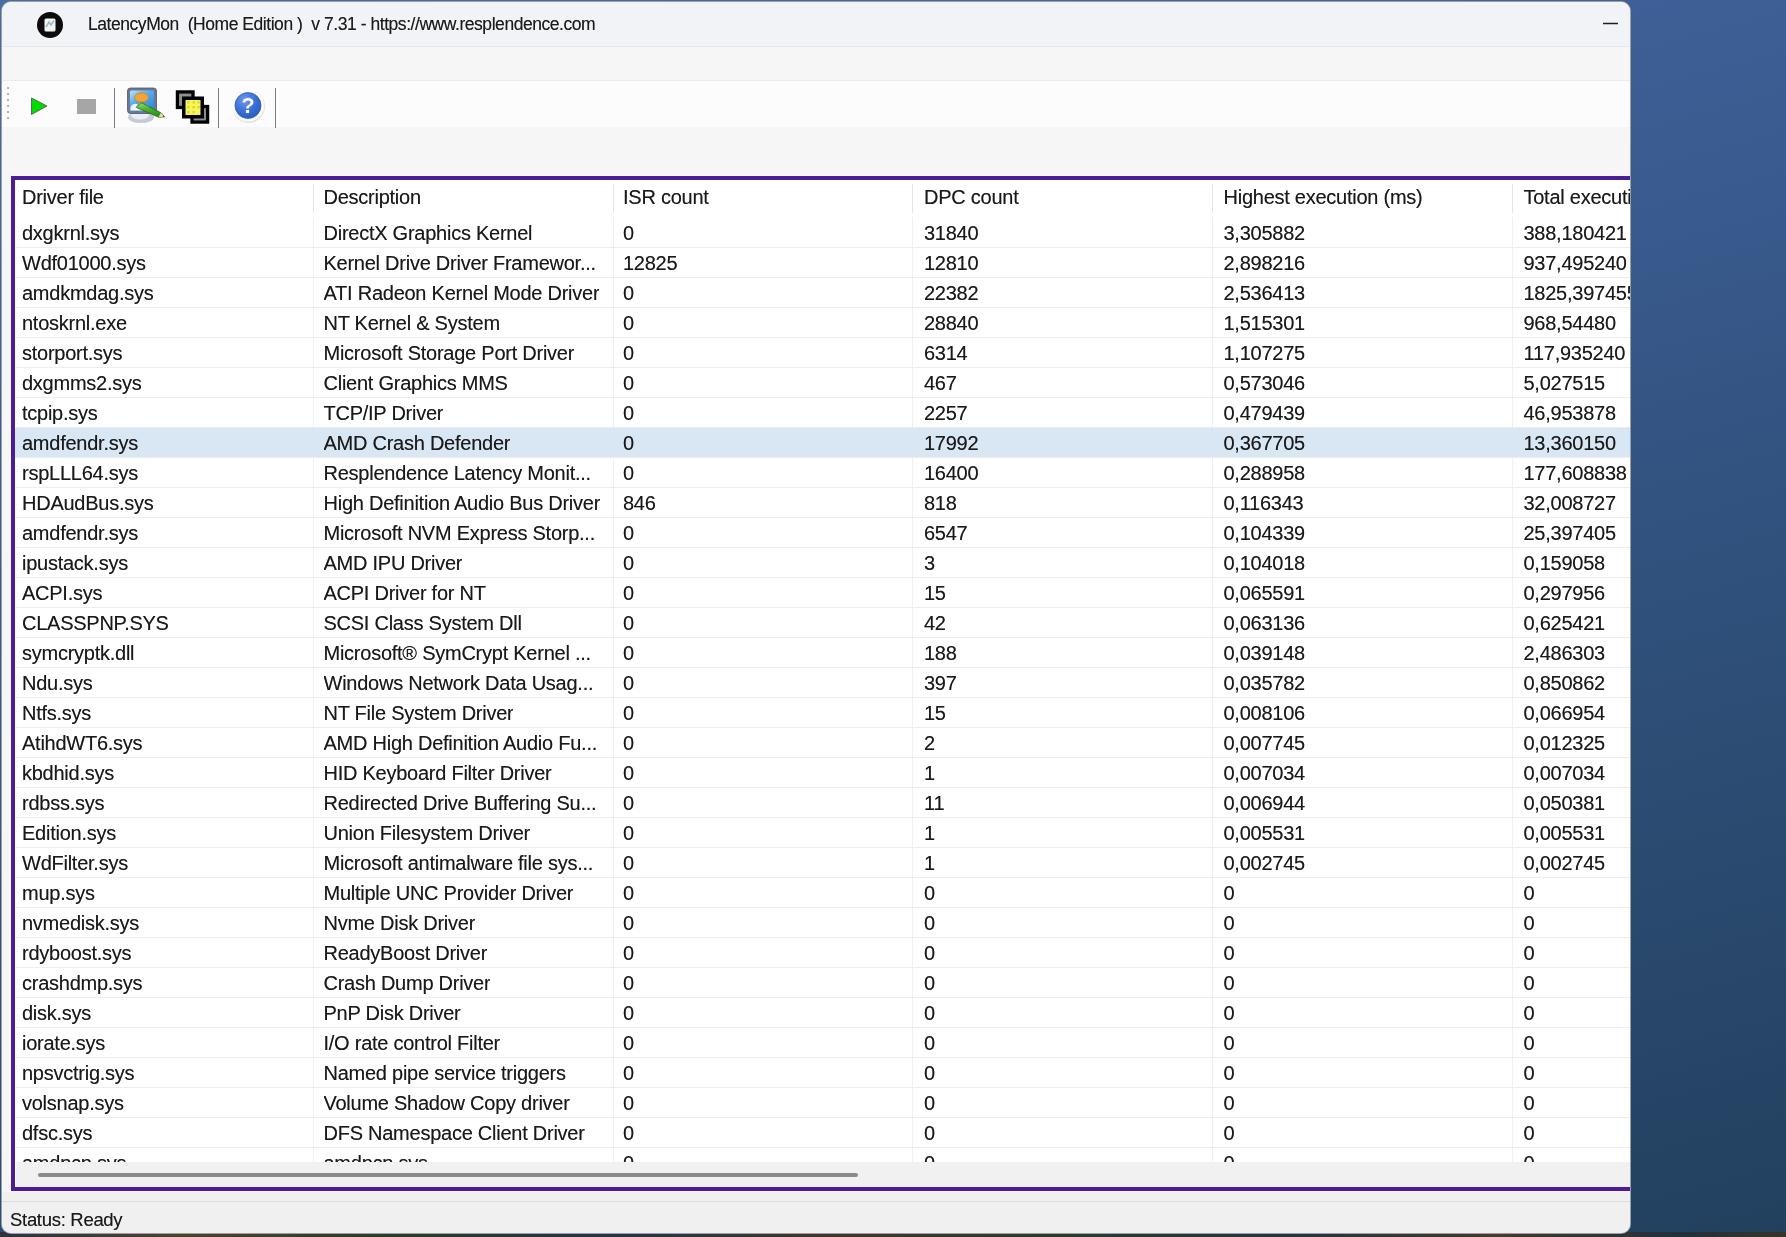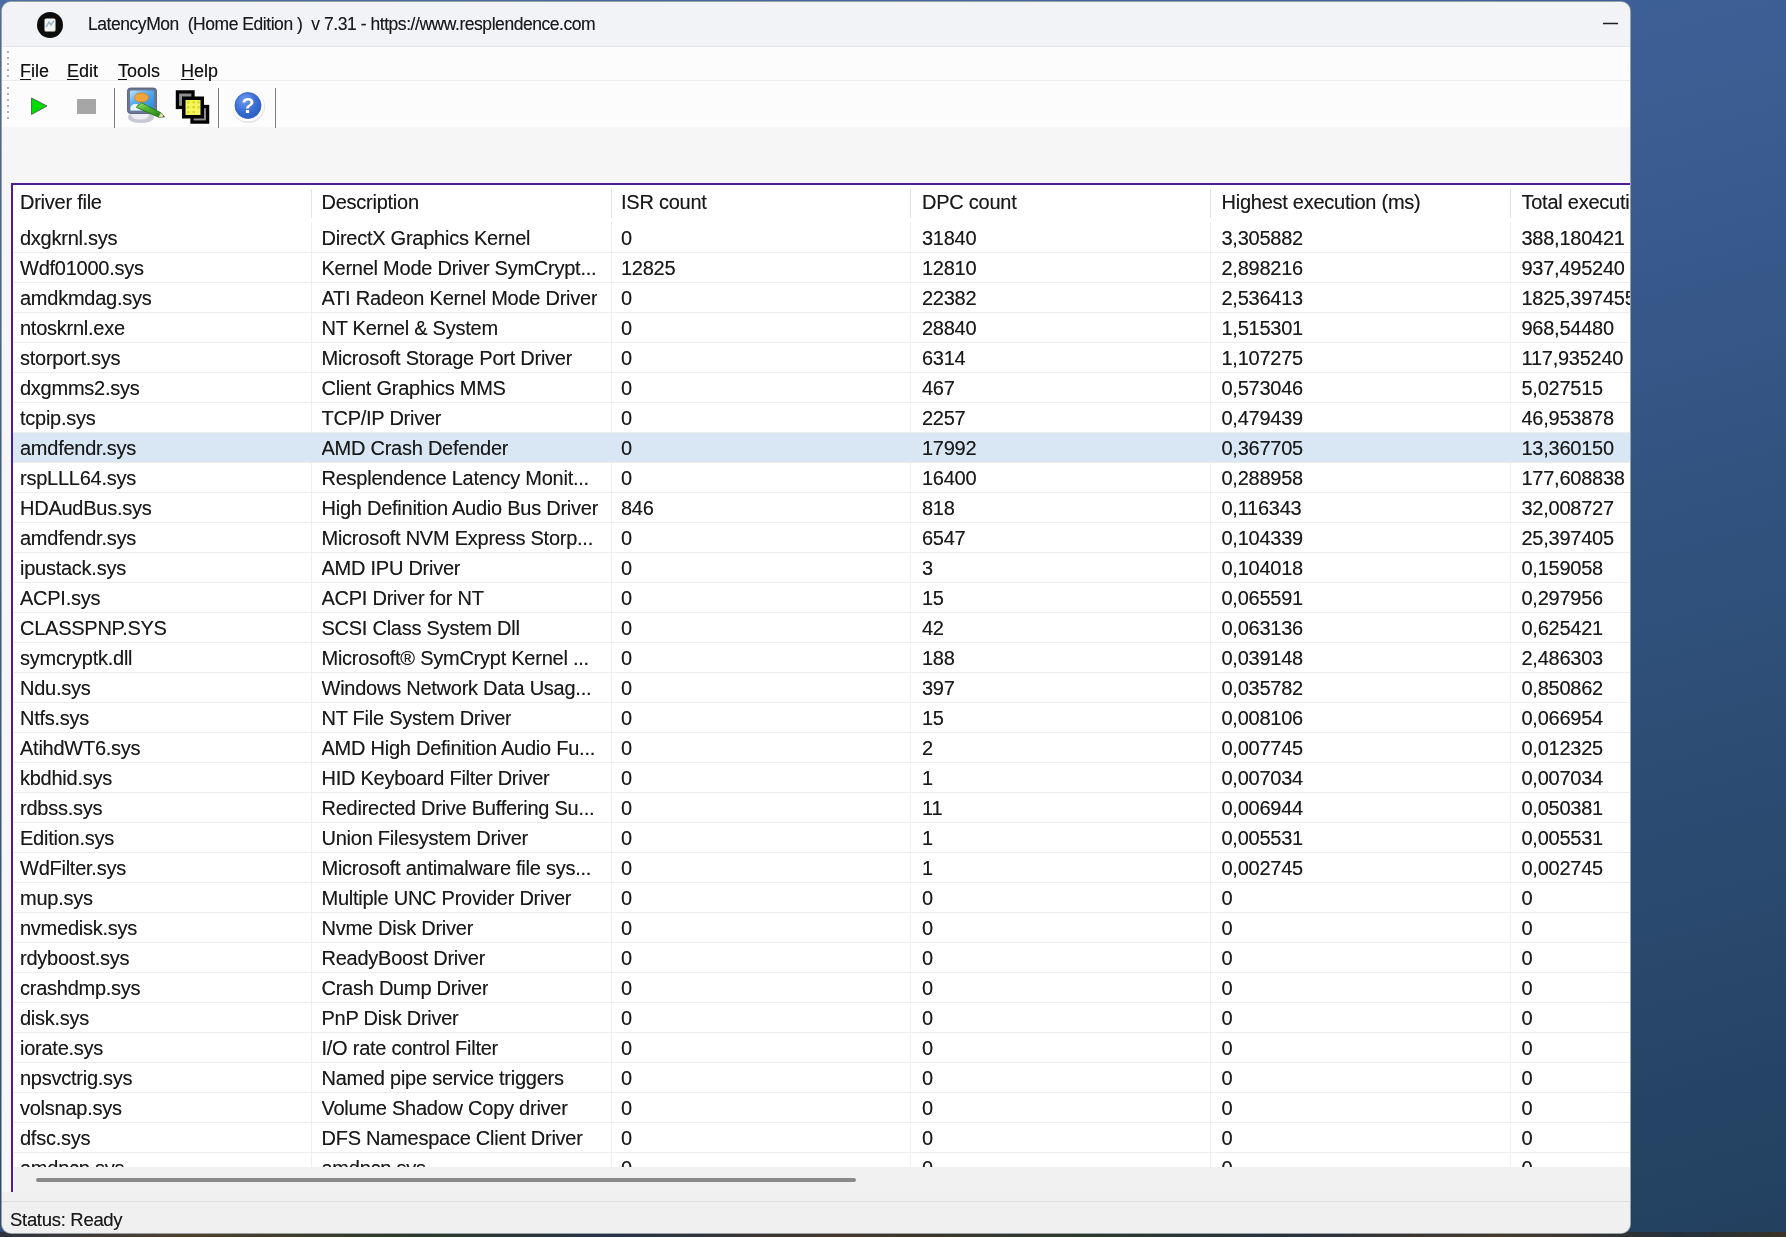--- a/index.html
+++ b/index.html
@@ -59,13 +59,6 @@
       <line x1="139" y1="13.5" x2="158" y2="30.5" stroke="#1f1f1f" stroke-width="1.8"></line>
       <line x1="158" y1="13.5" x2="139" y2="30.5" stroke="#1f1f1f" stroke-width="1.8"></line>
     </svg>
-  </div>
-  <div id="menu">
-    <div class="grip" style="left:5px;top:4px;height:26px"></div>
-    <span class="t" style="left:18px"><u>F</u>ile</span>
-    <span class="t" style="left:65px"><u>E</u>dit</span>
-    <span class="t" style="left:116px"><u>T</u>ools</span>
-    <span class="t" style="left:179px"><u>H</u>elp</span>
   </div>
   <div id="tool">
     <div class="grip" style="left:5px;top:6px;height:36px"></div>

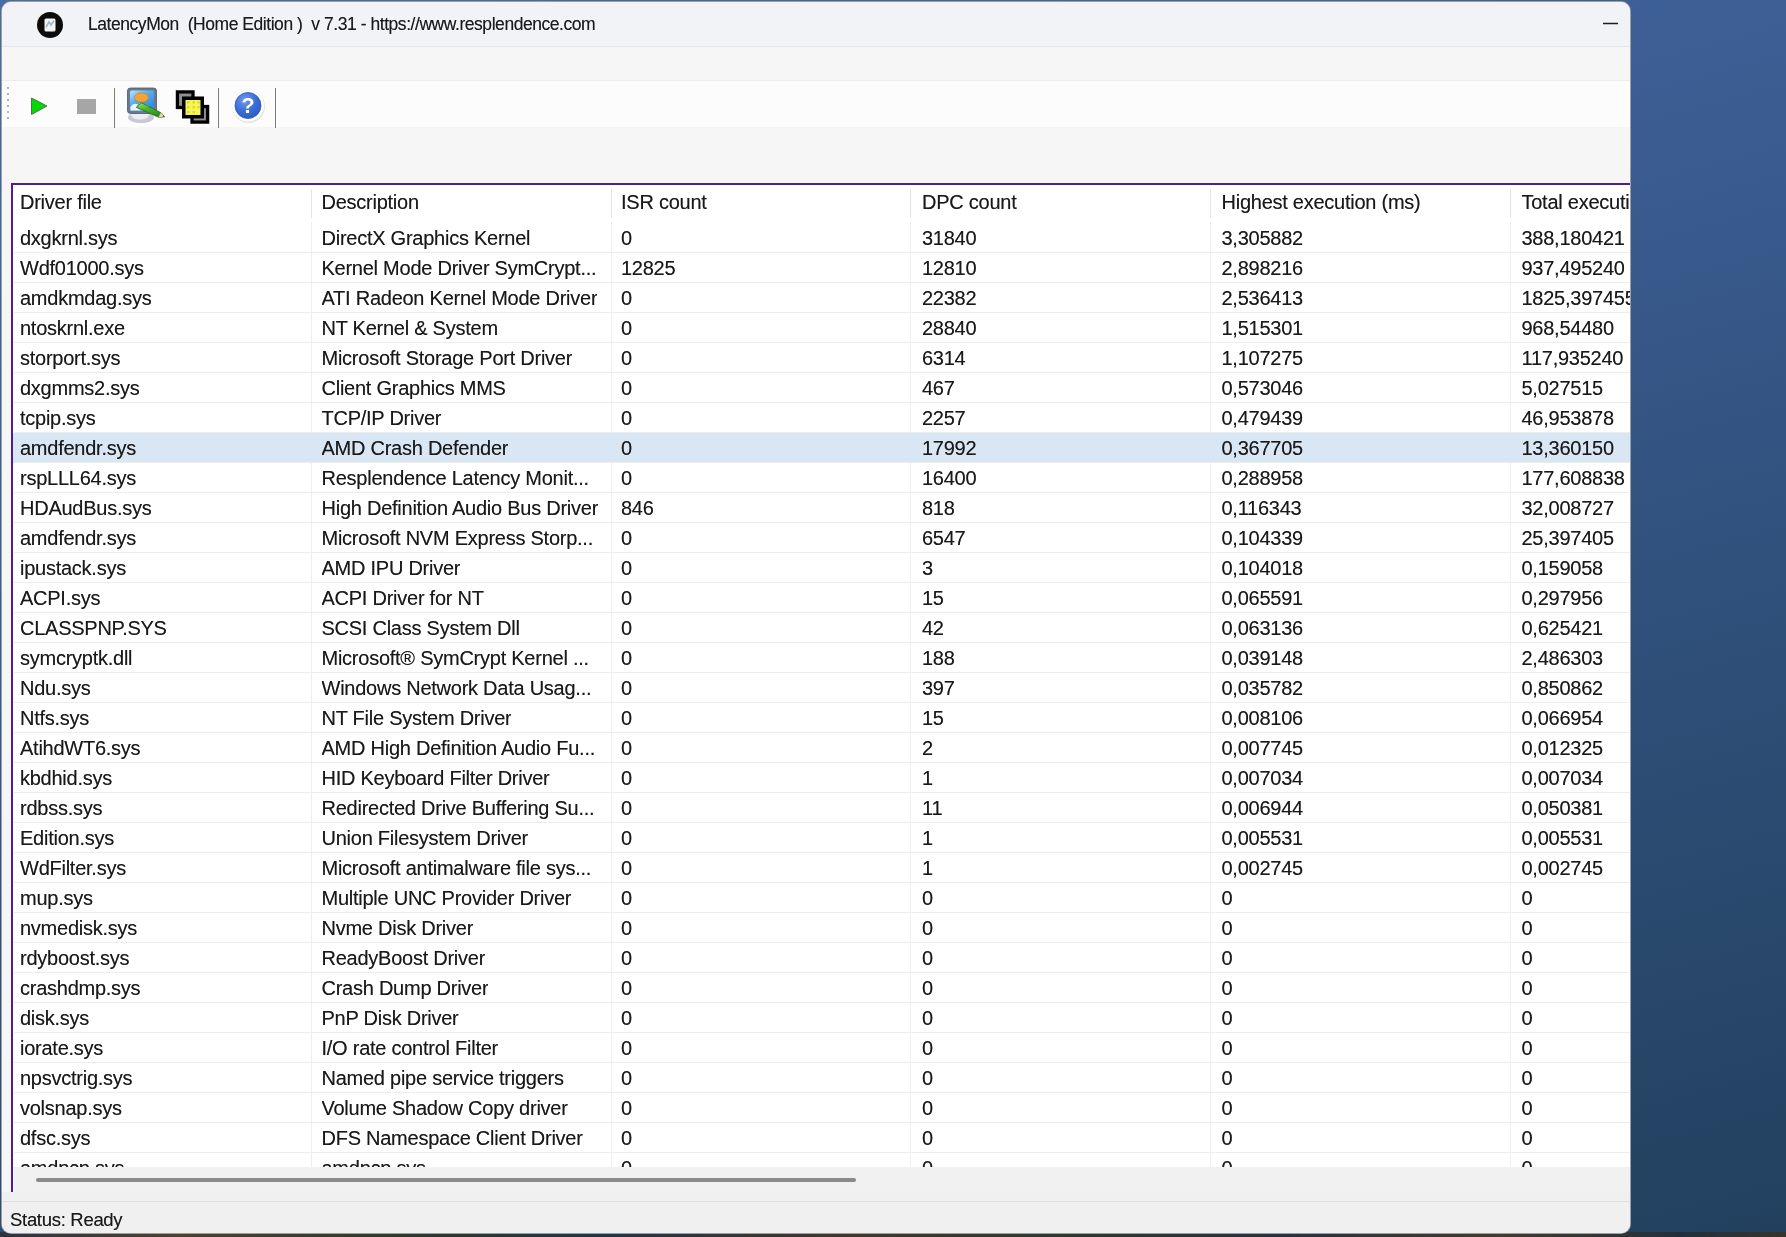--- a/index.html
+++ b/index.html
@@ -27,7 +27,7 @@
 u{text-decoration-thickness:1.2px;text-underline-offset:2px}
 #tabs u{text-decoration-thickness:1.5px;text-underline-offset:5px}
 
-#tbl{position:absolute;left:9px;top:181px;width:1766px;height:1007px;border:2px solid #4c1d95;background:#fff;overflow:hidden}
+#tbl{position:absolute;left:9px;top:174px;width:1766px;height:1007px;border:4px solid #4c1d95;background:#fff;overflow:hidden}
 #tbl .cell{position:absolute;white-space:nowrap;font-size:20px;letter-spacing:-0.25px;color:#191919}
 #tbl .hline{position:absolute;left:1px;width:1744px;height:1px;background:#ededed}
 #tbl .vh{position:absolute;top:4px;height:29px;width:1px;background:#e3e3e3}

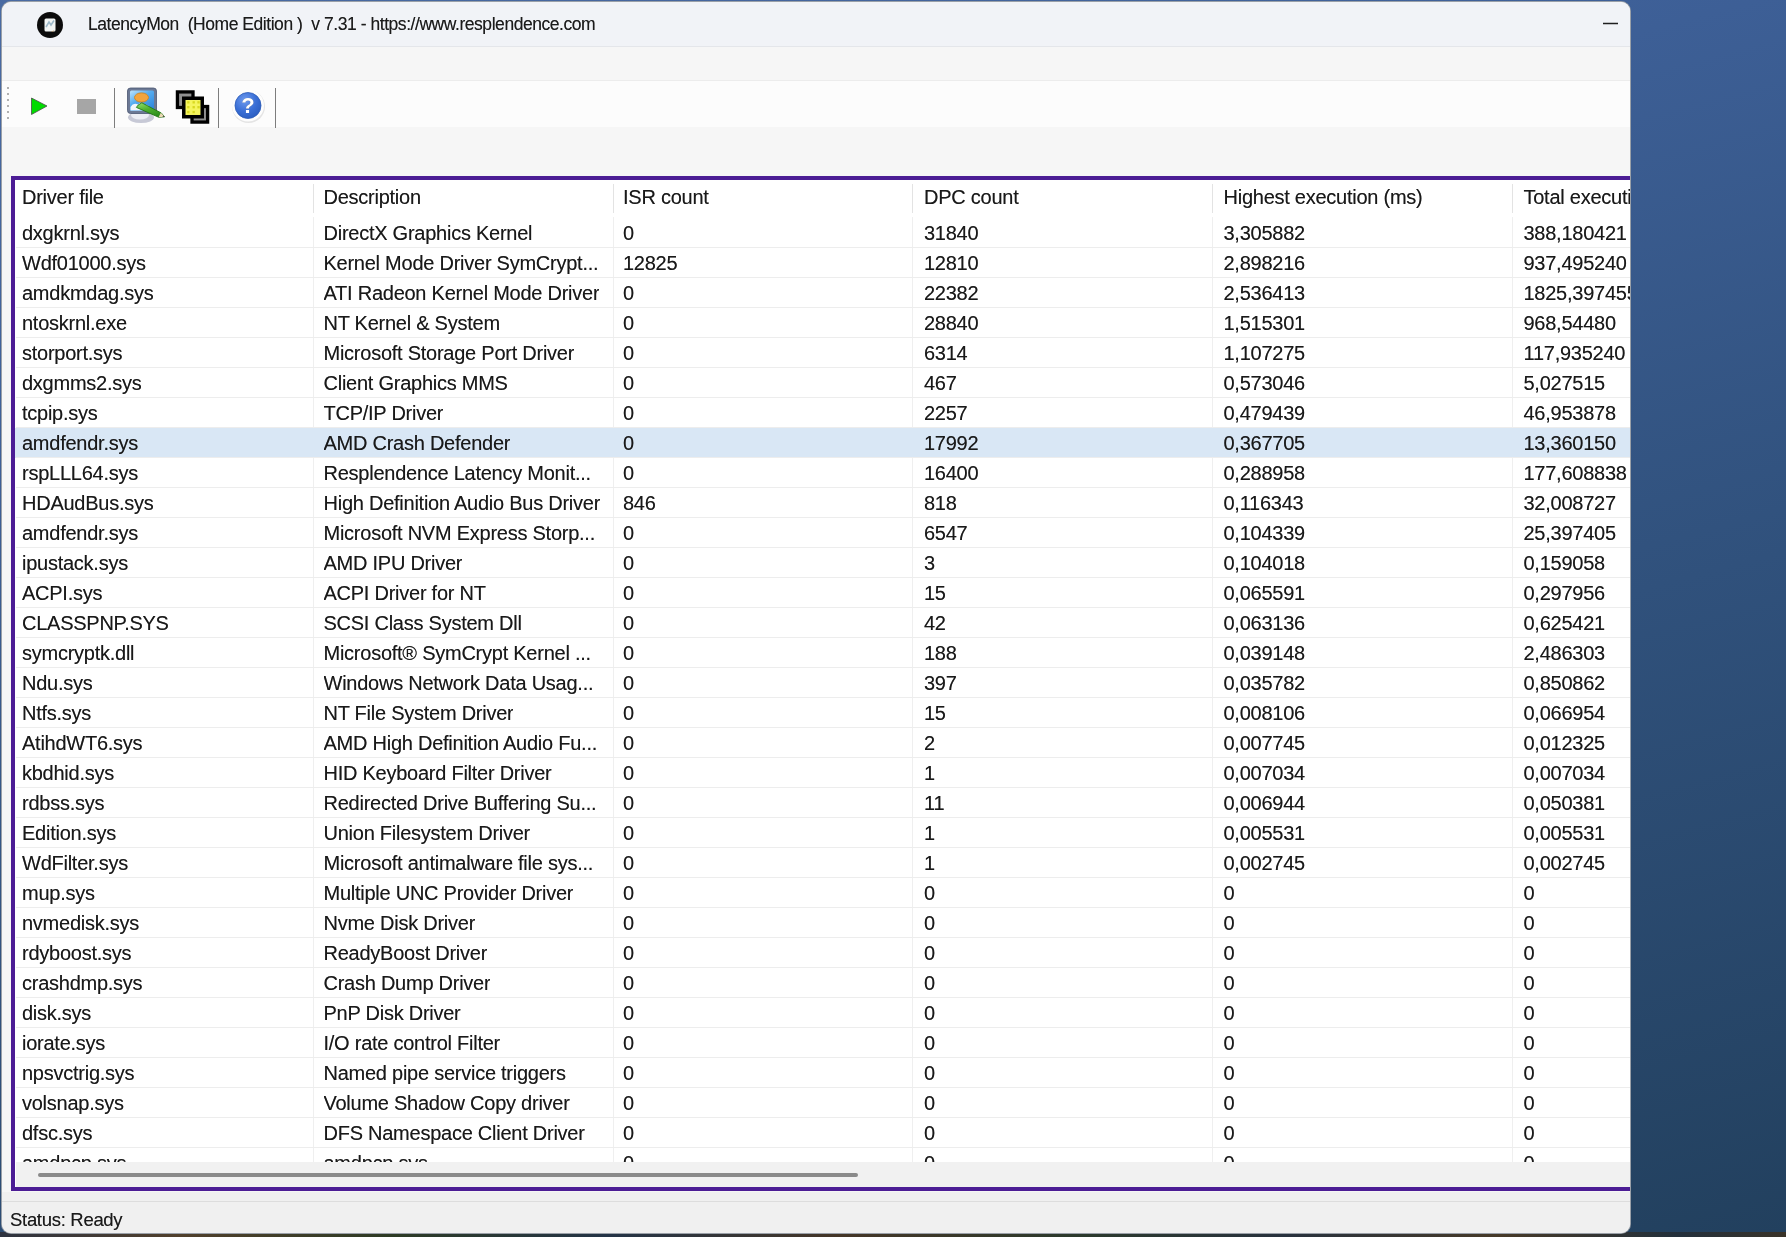--- a/index.html
+++ b/index.html
@@ -147,7 +147,7 @@
     <span class="cell" style="left:1508.5px;top:42px">388,180421</span>
     <div class="hline" style="top:67px"></div>
     <span class="cell" style="left:7px;top:72px">Wdf01000.sys</span>
-    <span class="cell" style="left:308.5px;top:72px;max-width:284px;overflow:hidden">Kernel Mode Driver SymCrypt...</span>
+    <span class="cell" style="left:308.5px;top:72px;max-width:284px;overflow:hidden">Kernel Drive Driver Framewor...</span>
     <span class="cell" style="left:608px;top:72px">12825</span>
     <span class="cell" style="left:909px;top:72px">12810</span>
     <span class="cell" style="left:1208.5px;top:72px">2,898216</span>

